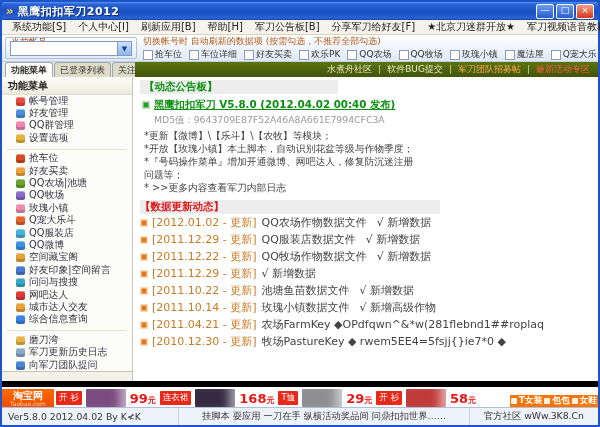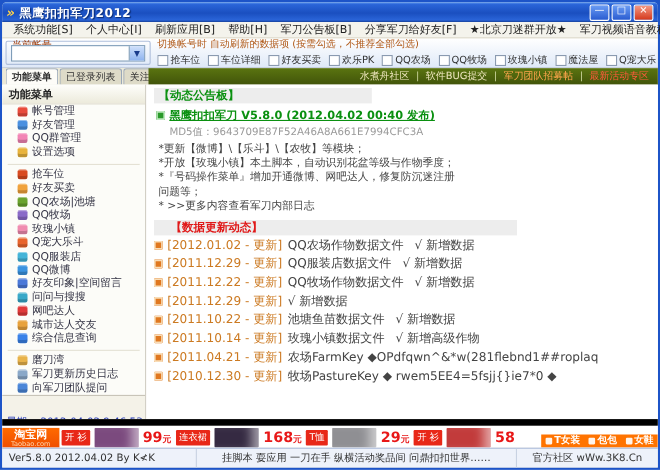--- a/index.html
+++ b/index.html
@@ -81,7 +81,7 @@
   .md5{font-size:9.3px;color:#999;margin:2px 0 2px 12px;white-space:nowrap;}
   .ann-line{font-size:9.8px;color:#444;line-height:13px;margin-left:2px;white-space:nowrap;}
   .updates-strip{background:#ededed;height:14px;width:300px;display:flex;align-items:center;
-                 padding:0 15px;margin-top:4px;}
+                 padding:0 0;margin-top:4px;}
   .updates-title{color:#e01818;font-weight:bold;font-size:10.5px;}
   .upd-row{display:flex;align-items:center;height:17px;font-size:11px;white-space:nowrap;overflow:hidden;text-align:center;}
   .upd-date{color:#cc7a22;margin-right:5px;}

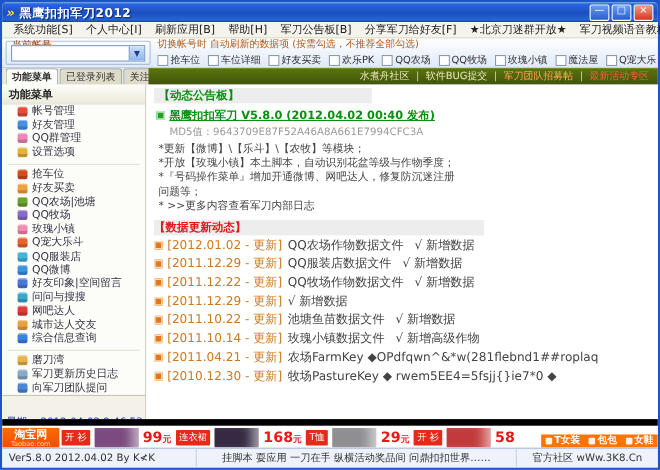--- a/index.html
+++ b/index.html
@@ -288,6 +288,10 @@
             <span>QQ微博</span>
           </div>
 
+          <div class="sb-item">
+            <span class="sb-icon" style="background: rgb(232, 162, 60);"></span>
+            <span>空间藏宝阁</span>
+          </div>
 
           <div class="sb-item">
             <span class="sb-icon" style="background: rgb(74, 120, 216);"></span>

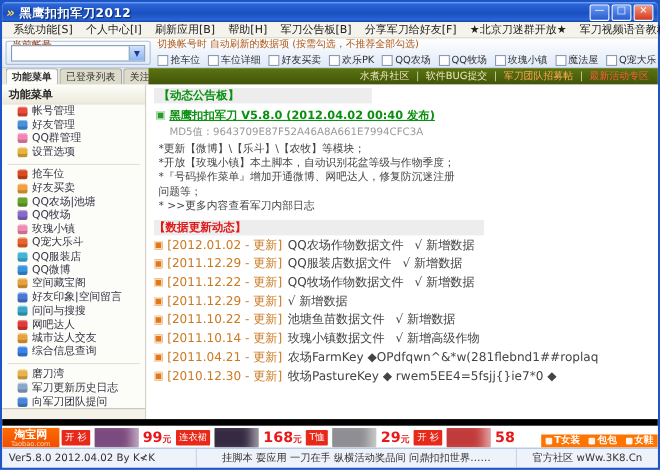--- a/index.html
+++ b/index.html
@@ -101,7 +101,7 @@
             box-shadow:inset -12px 0 10px -6px rgba(255,255,255,.55);}
   .ad-price{color:#e81818;font-weight:bold;font-size:13px;margin:0 2px;white-space:nowrap;flex:none;}
   .ad-price i{font-style:normal;font-size:8px;}
-  .ad-panel{width:106px;flex:none;background:#ff7300;display:flex;align-items:center;
+  .ad-panel{width:88px;flex:none;background:#ff7300;display:flex;align-items:center;
             justify-content:space-around;color:#fff;font-size:8.8px;font-weight:bold;margin-left:24px;}
   .panel-item{display:flex;align-items:center;white-space:nowrap;}
   .picon{display:inline-block;width:6px;height:6px;background:#fff;opacity:.92;

